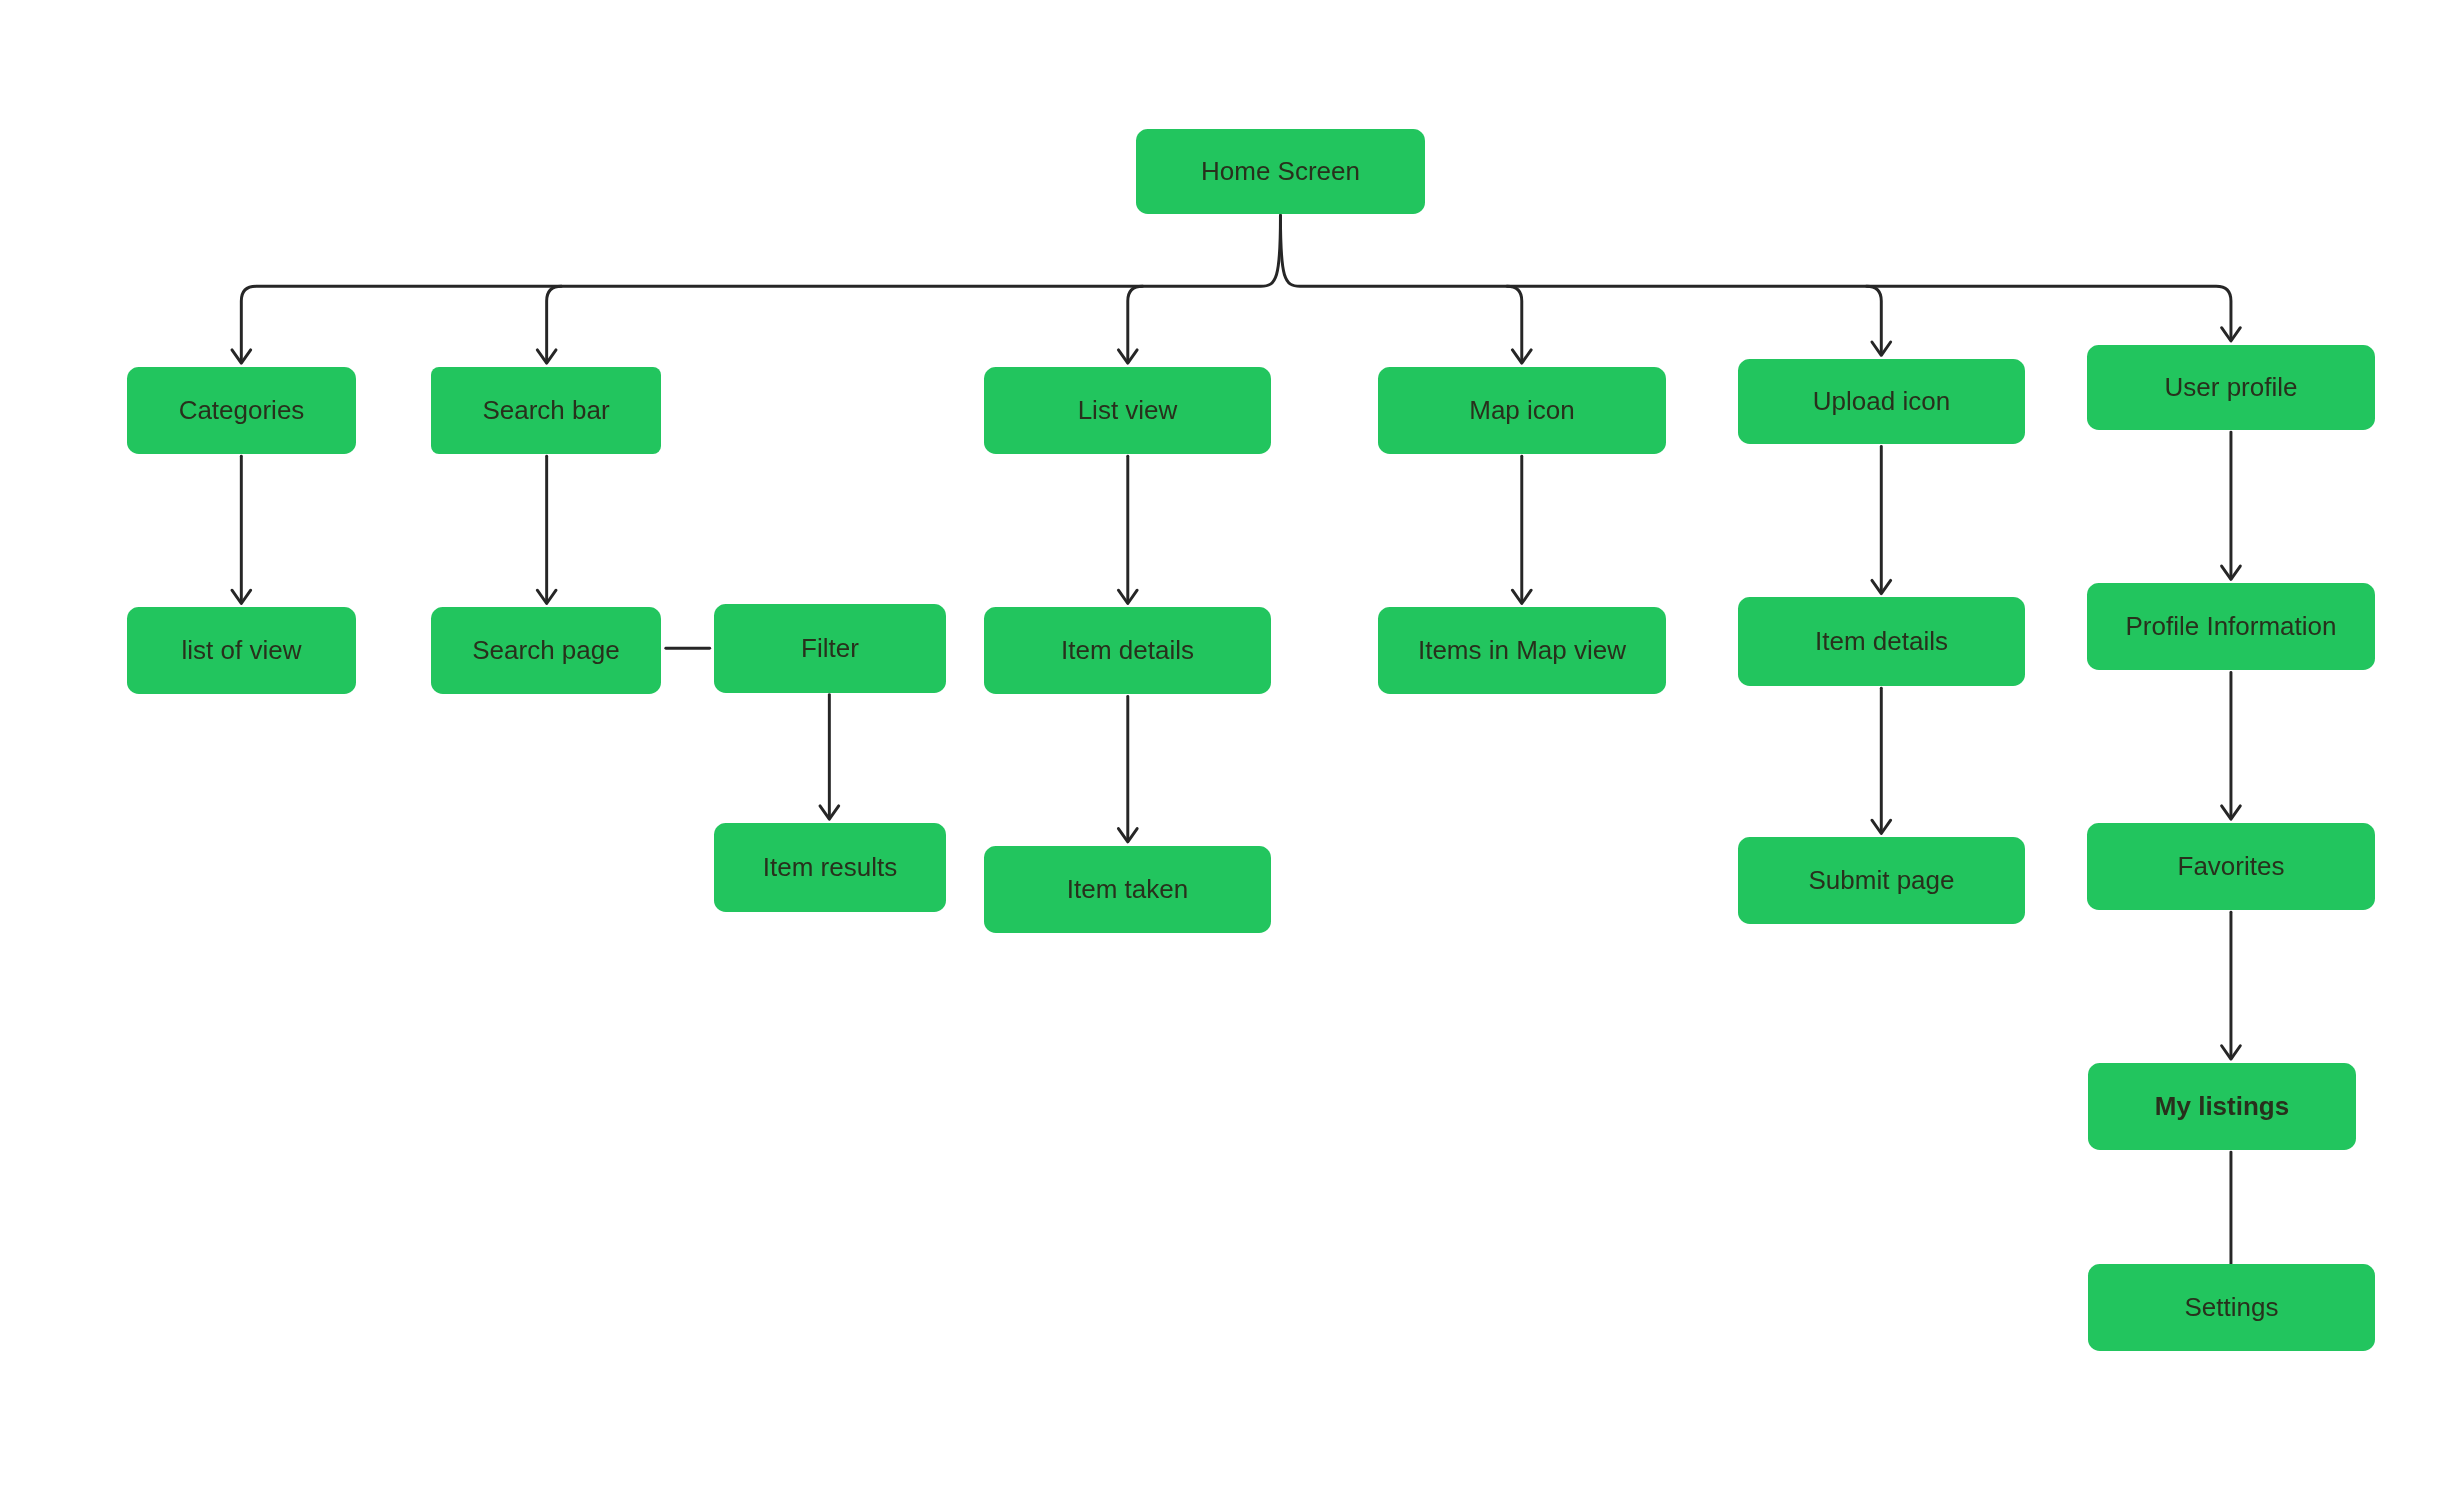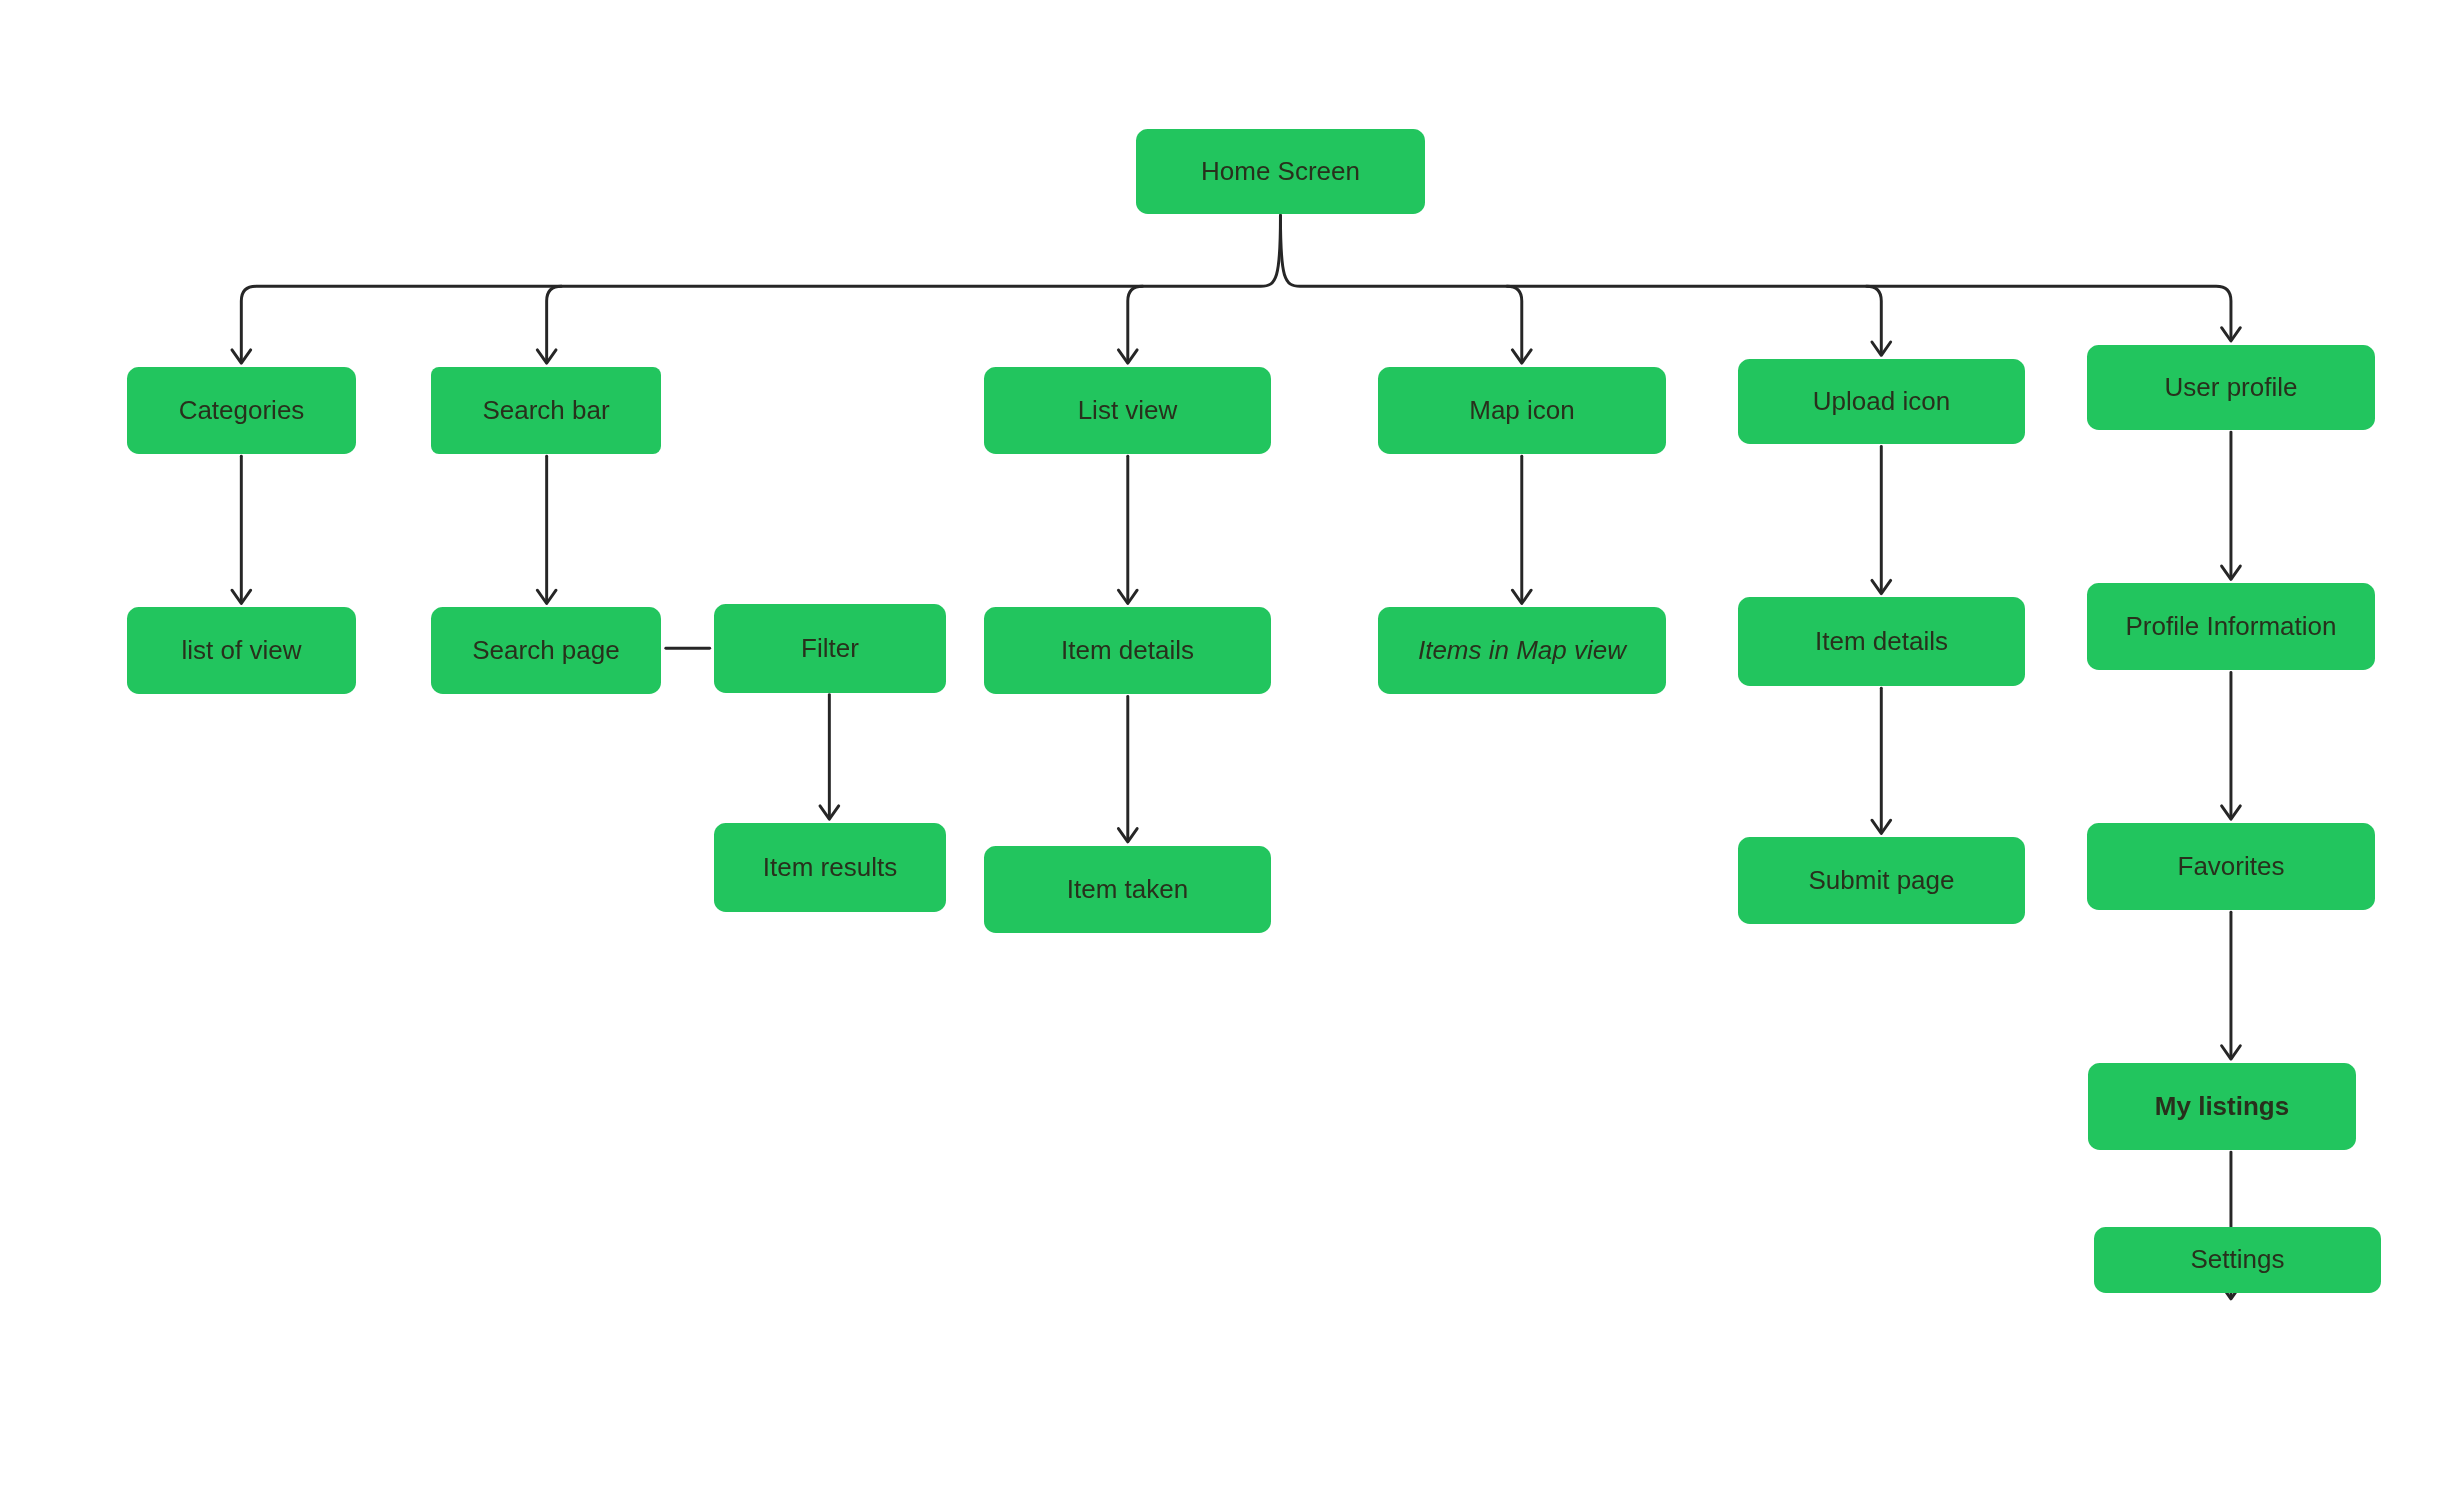--- a/index.html
+++ b/index.html
@@ -132,7 +132,7 @@
 
   <div class="node" style="left:984px; top:607px; width:287px; height:87px;">Item details</div>
 
-  <div class="node" style="left:1378px; top:607px; width:288px; height:87px;font-style:italic;">Items in Map view</div>
+  <div class="node" style="left:1378px; top:607px; width:288px; height:87px;">Items in Map view</div>
 
   <div class="node" style="left:1738px; top:597px; width:287px; height:89px;">Item details</div>
 

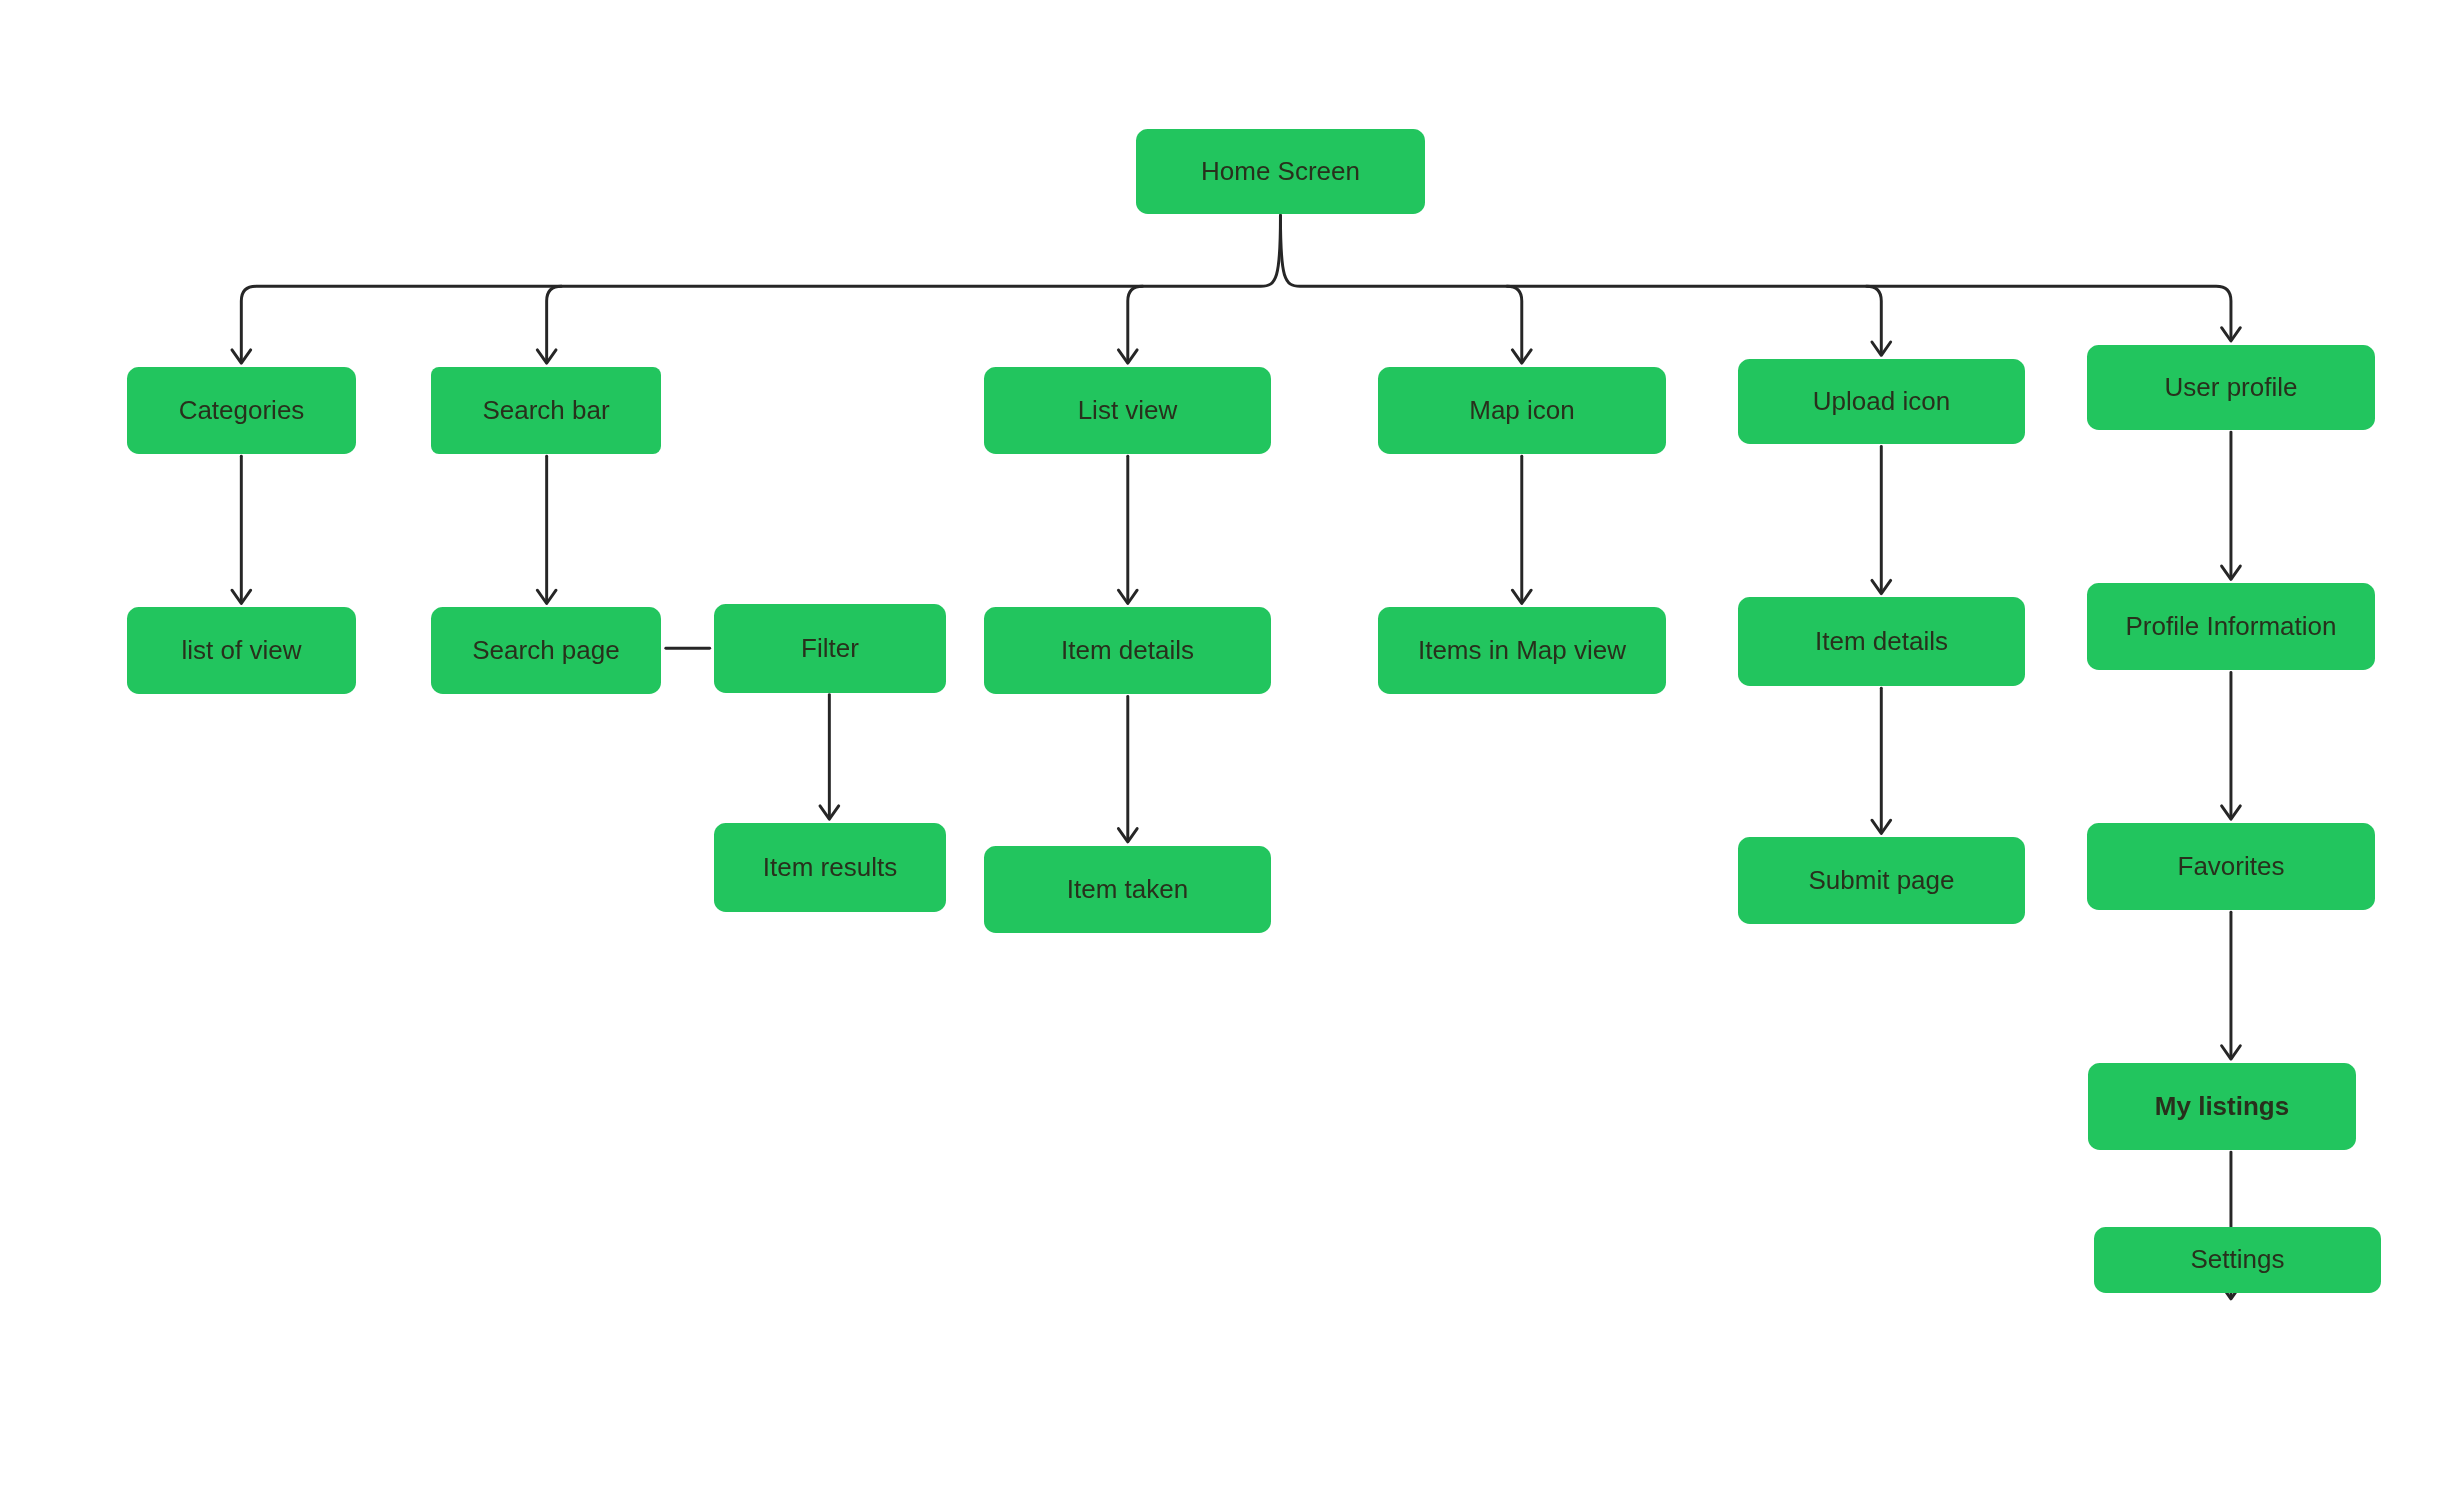--- a/index.html
+++ b/index.html
@@ -148,7 +148,7 @@
 
   <div class="node" style="left:2088px; top:1063px; width:268px; height:87px;font-weight:bold;">My listings</div>
 
-  <div class="node" style="left:2088px; top:1227px; width:287px; height:66px;margin-left:6px;">Settings</div>
+  <div class="node" style="left:2088px; top:1264px; width:287px; height:87px;">Settings</div>
 
 </div>
 

